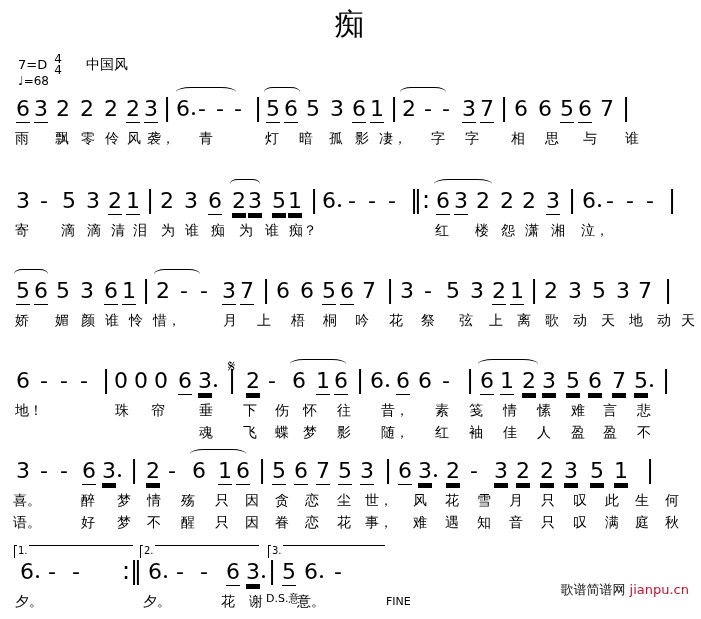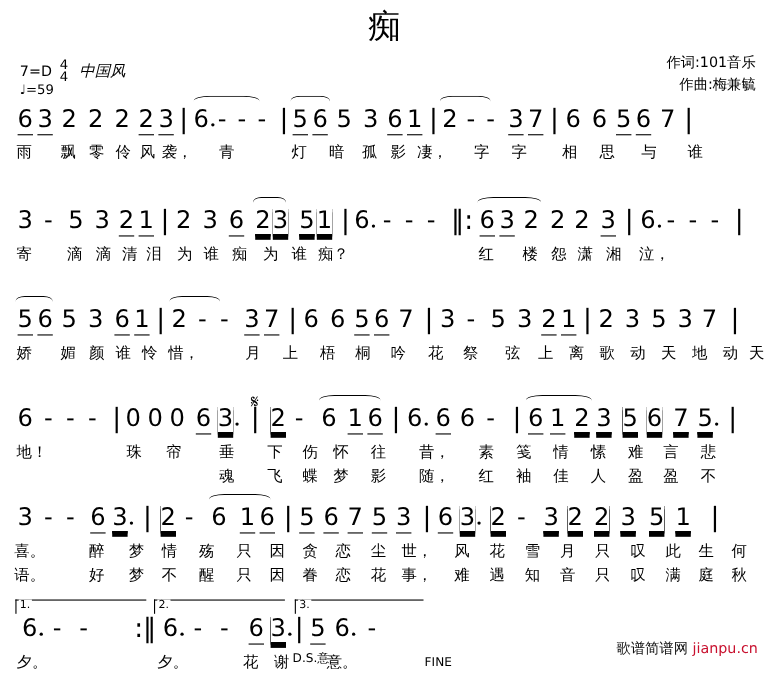--- a/index.html
+++ b/index.html
@@ -39,7 +39,7 @@
     margin:0 3px;
   }
   .meta-left .frac b{display:block;font-weight:normal;}
-  .meta-left .style{font-size:14px;margin-left:3px;font-style:italic;}
+  .meta-left .style{font-size:14px;margin-left:17px;}
   .tempo{
     position:absolute;left:18px;top:74px;
     font-size:12px;

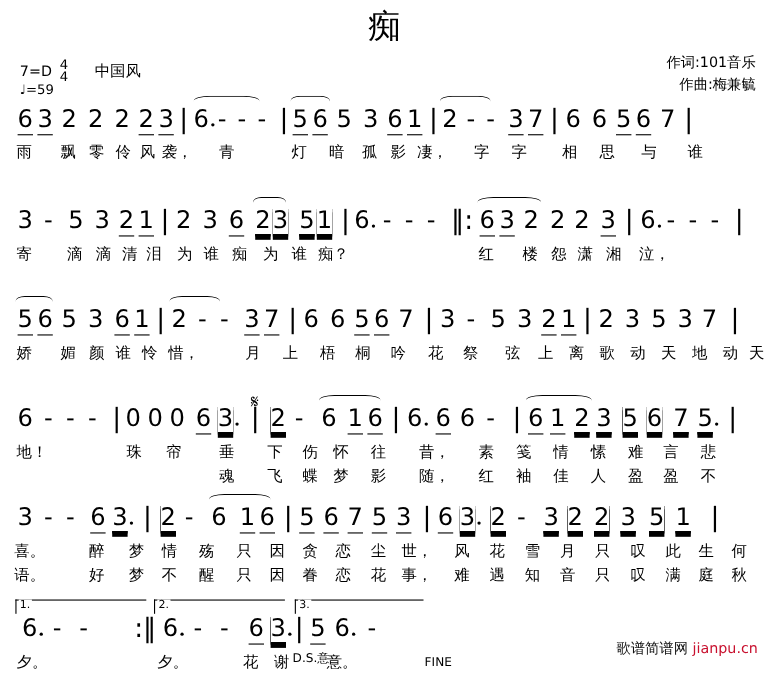--- a/index.html
+++ b/index.html
@@ -141,10 +141,6 @@
   </div>
   <div class="tempo">♩=59</div>
 
-  <div class="meta-right">
-    <div>作词:101音乐</div>
-    <div>作曲:梅兼毓</div>
-  </div>
 
   <div class="system" style="top:96px;">
     <div class="row-notes">

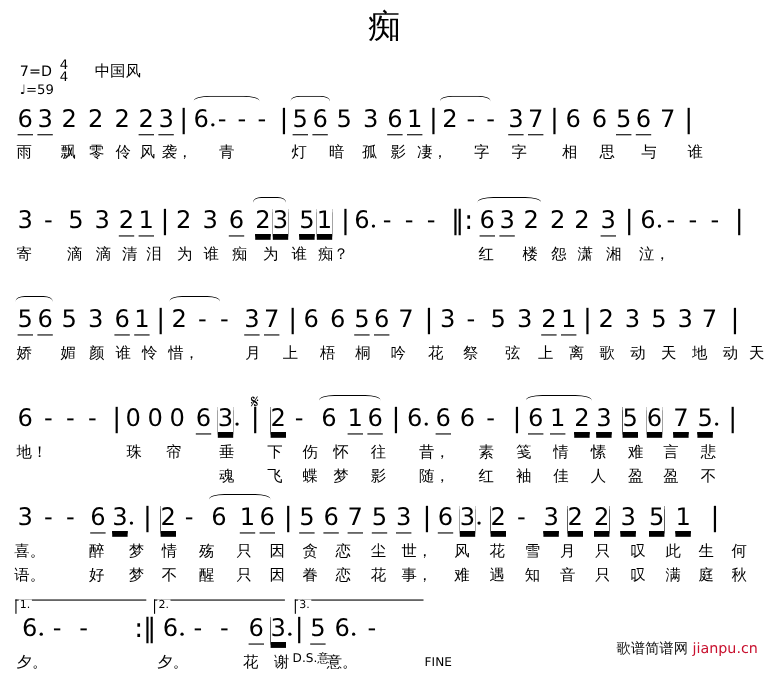--- a/index.html
+++ b/index.html
@@ -139,7 +139,7 @@
     </span>
     <span class="style">中国风</span>
   </div>
-  <div class="tempo">♩=59</div>
+  <div class="tempo">♩=68</div>
 
 
   <div class="system" style="top:96px;">

